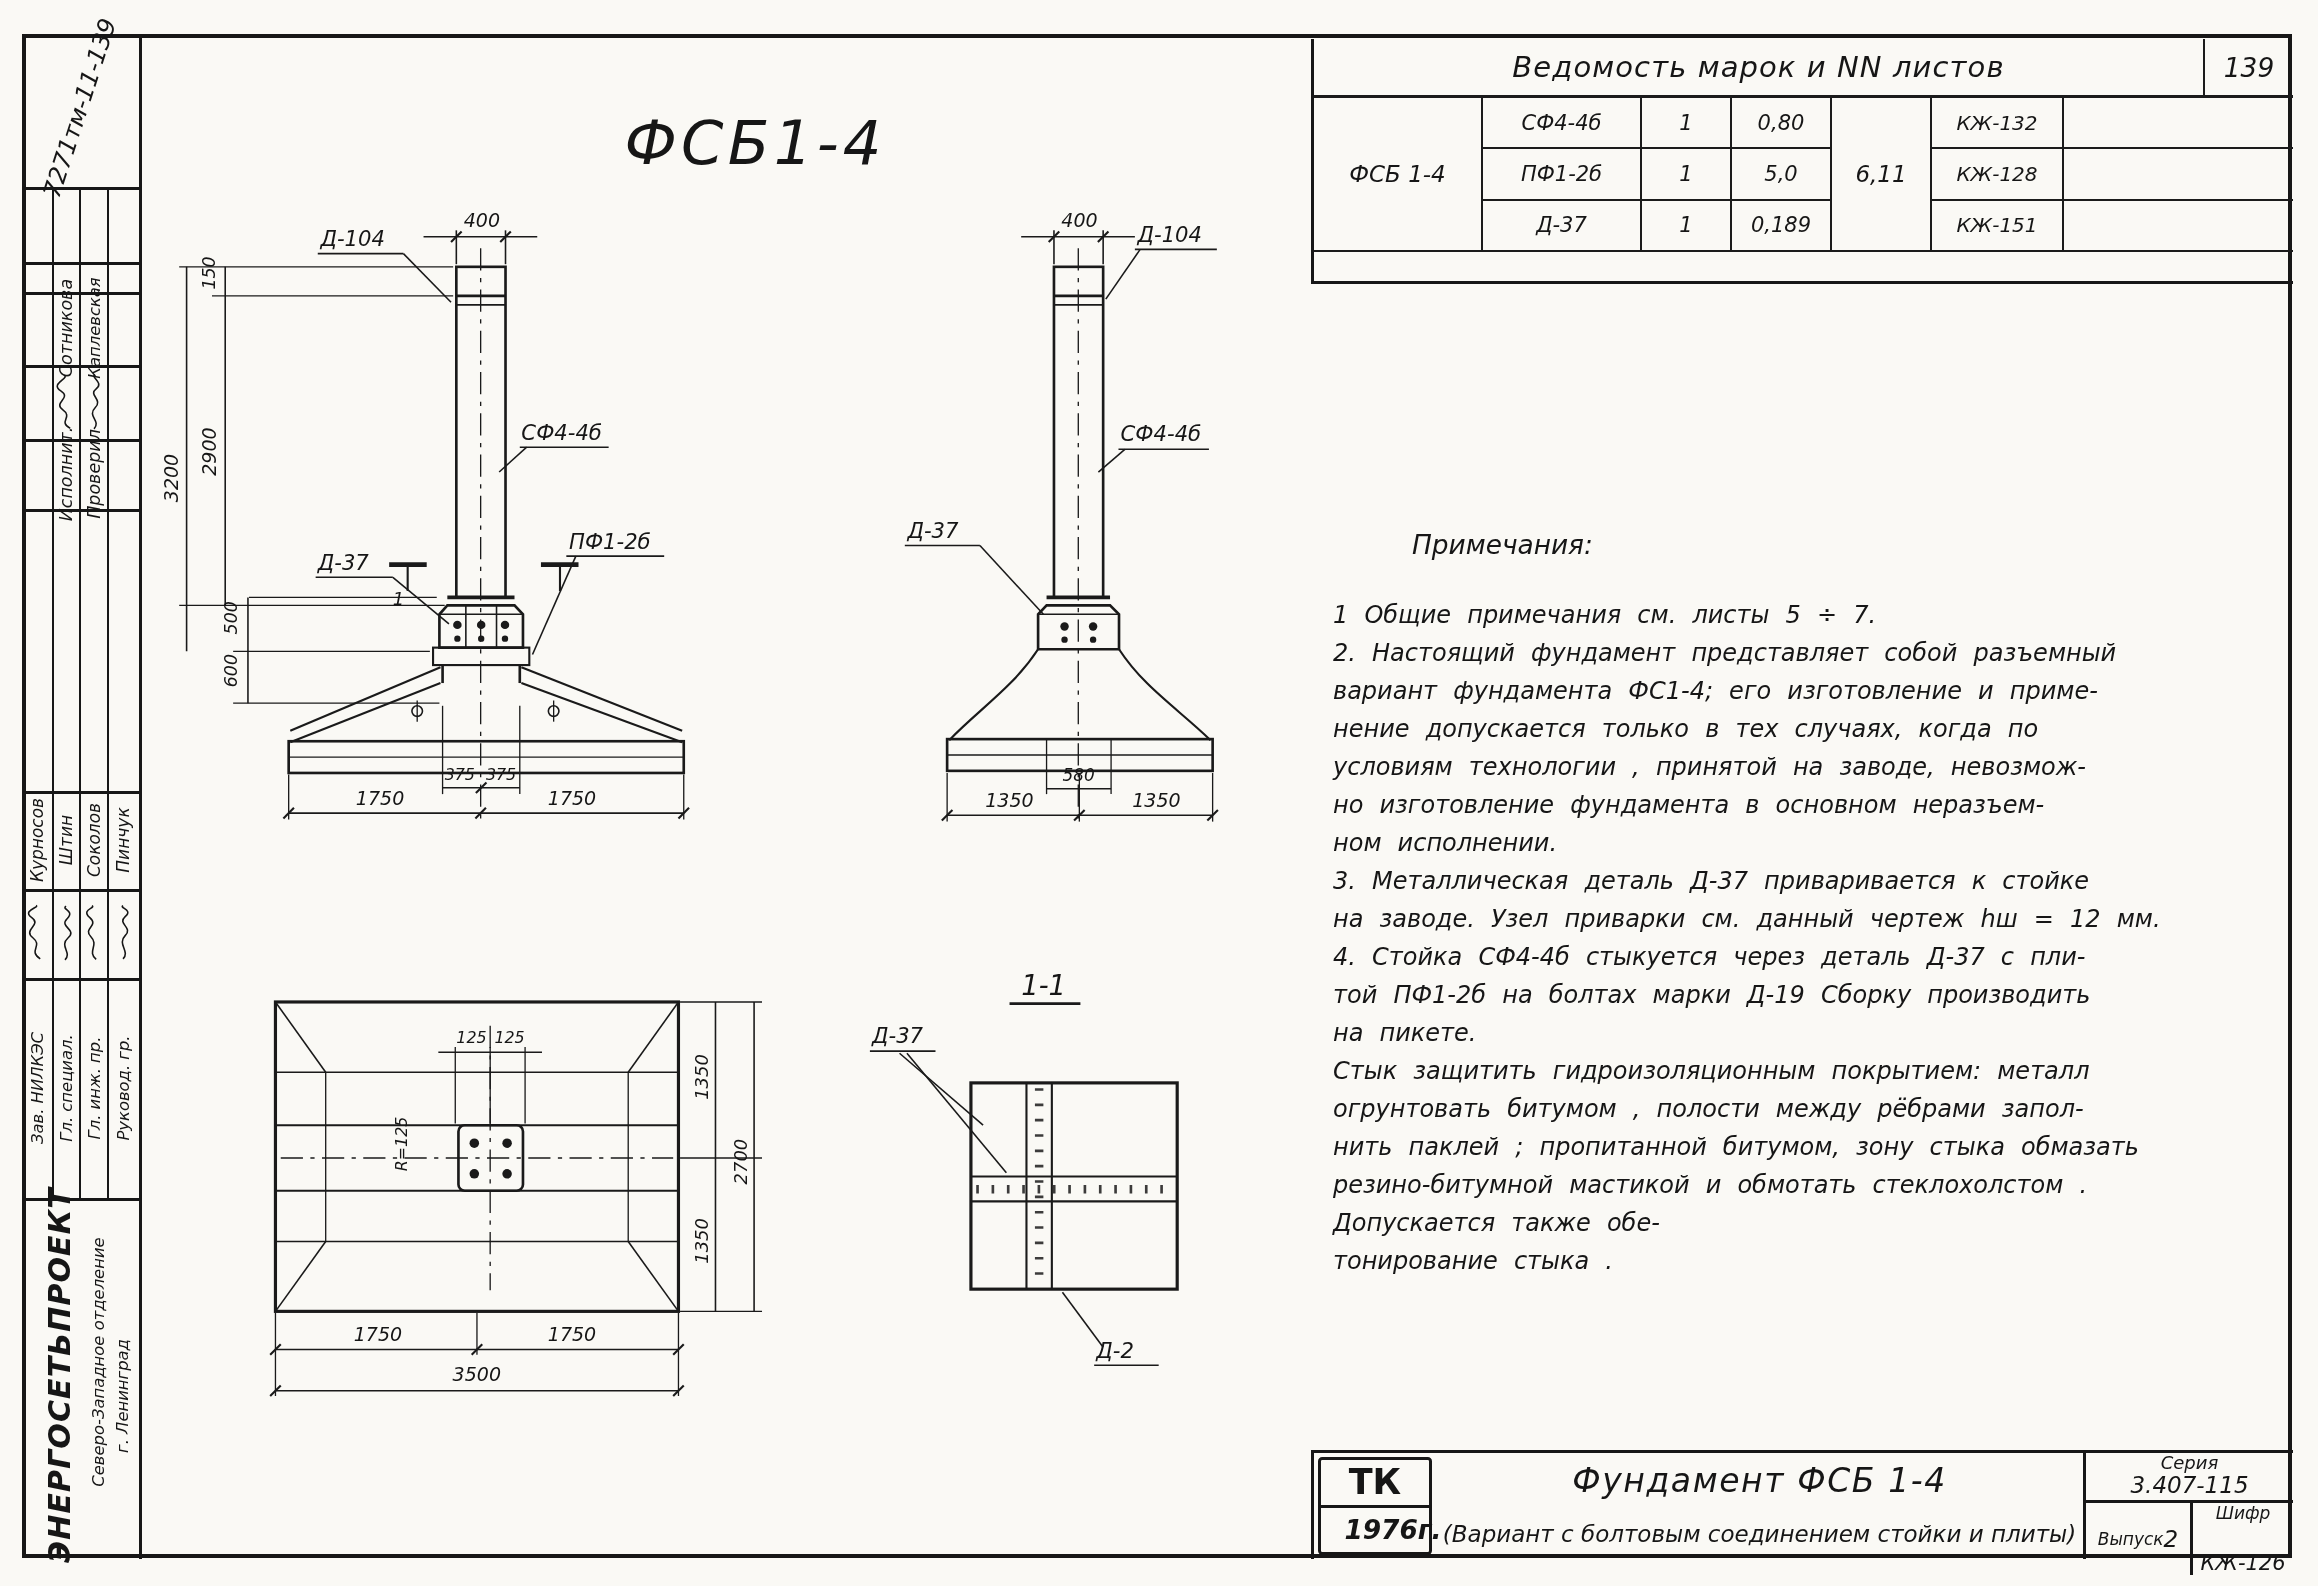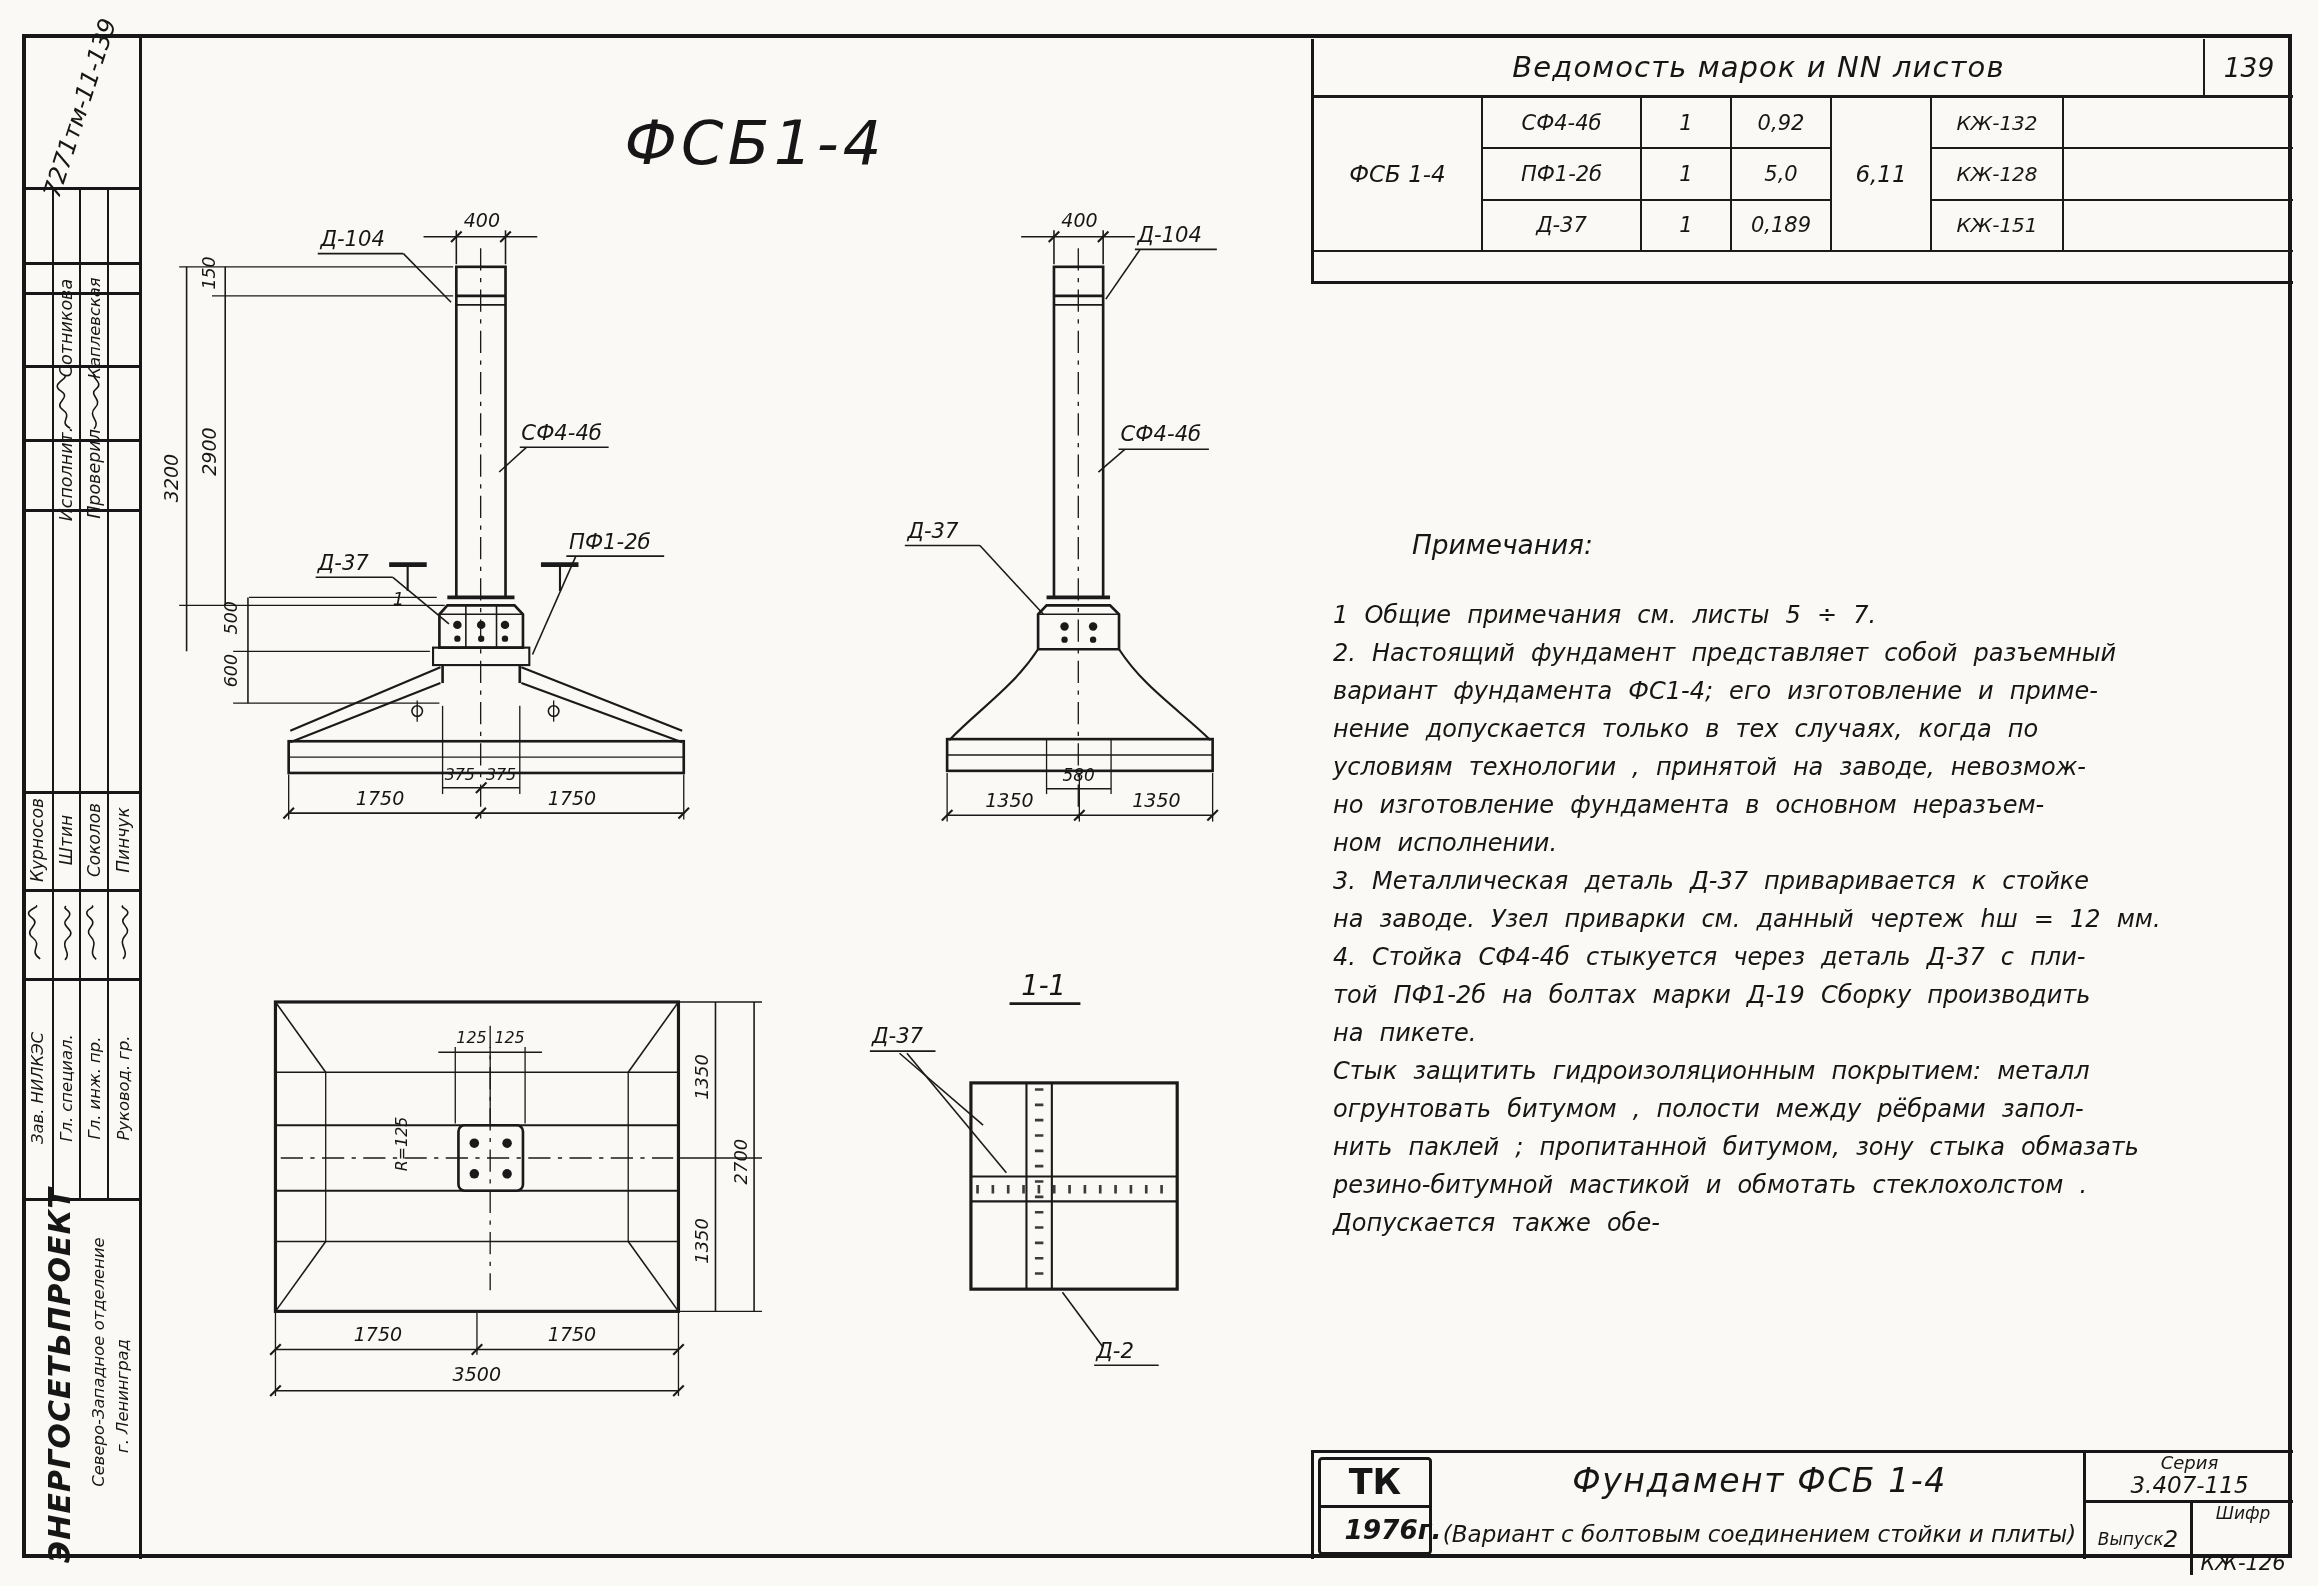--- a/index.html
+++ b/index.html
@@ -109,7 +109,7 @@
         <div style="flex:1;display:flex;border-bottom:2.1px solid #1b1b1b;">
           <div class="cell br" style="width:159px;font-size:21px;">СФ4-4б</div>
           <div class="cell br" style="width:90px;font-size:21px;">1</div>
-          <div class="cell" style="flex:1;font-size:21px;">0,92</div>
+          <div class="cell" style="flex:1;font-size:21px;">0,80</div>
         </div>
         <div style="flex:1;display:flex;border-bottom:2.1px solid #1b1b1b;">
           <div class="cell br" style="width:159px;font-size:21px;">ПФ1-2б</div>

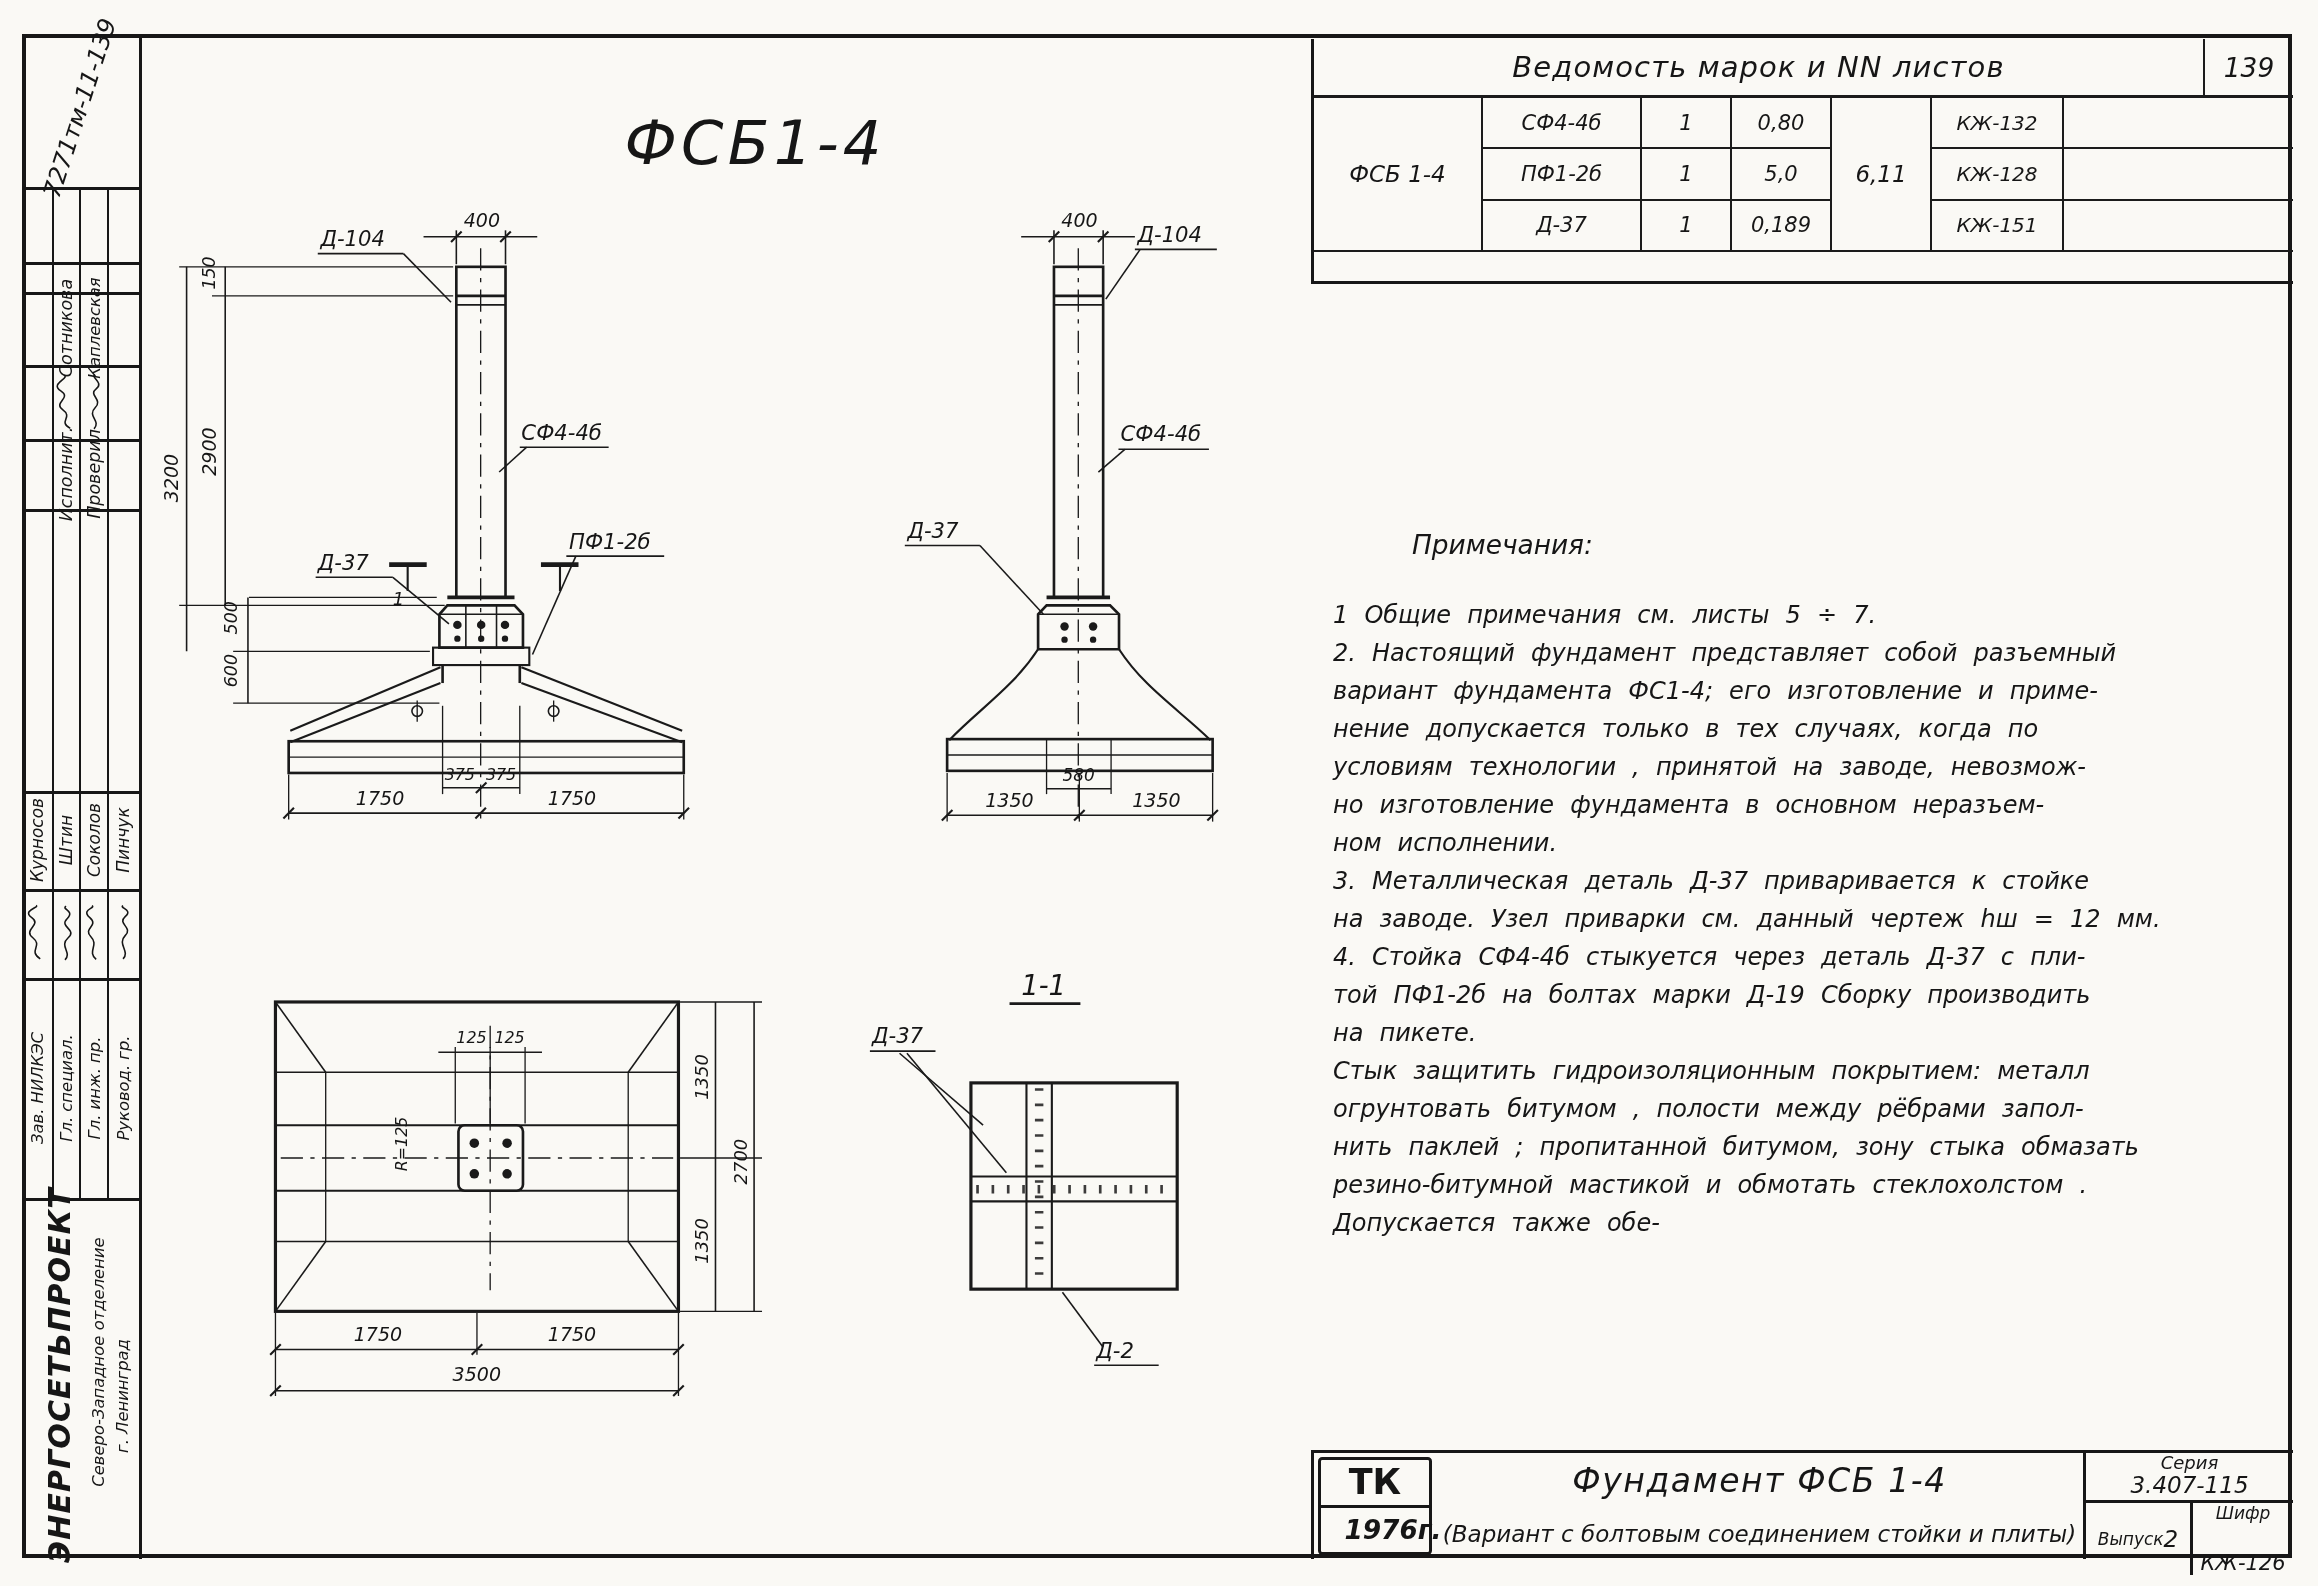--- a/index.html
+++ b/index.html
@@ -156,6 +156,7 @@
     <div>нить  паклей ; пропитанной   битумом,  зону   стыка  обмазать</div>
     <div>резино-битумной   мастикой   и   обмотать    стеклохолстом .</div>
     <div>Допускается   также  обе-</div>
+    <div>тонирование    стыка .</div>
   </div>
 
   <div class="tblock">

